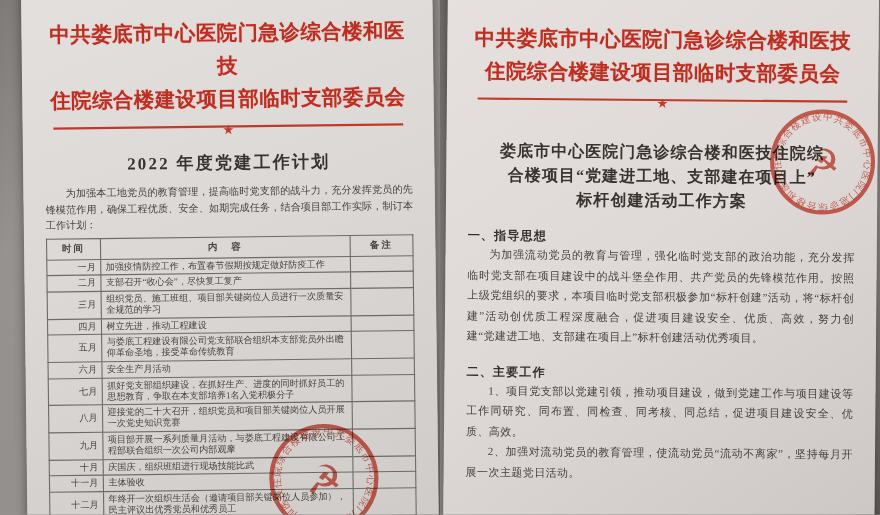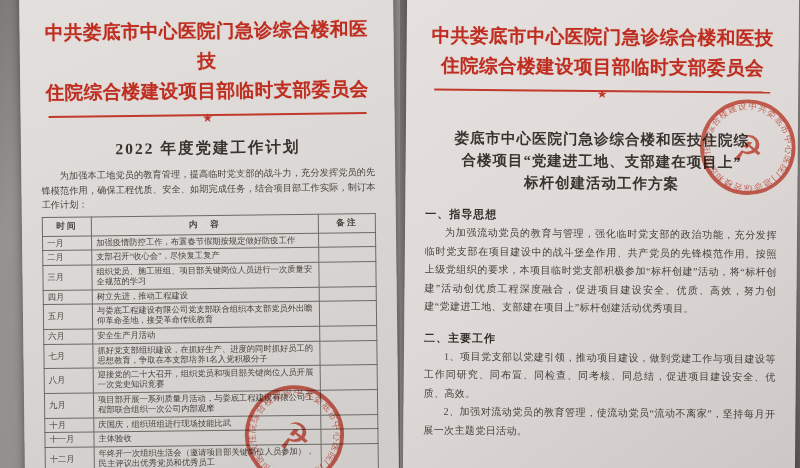--- a/index.html
+++ b/index.html
@@ -33,7 +33,7 @@
        font-size:8.3px;color:#47423e;line-height:9.8px;}
   .plan-table th,.plan-table td{border:1px solid #6e6a66;padding:2px 4px;vertical-align:middle;}
   .plan-table th{font-weight:bold;text-align:center;font-size:8.6px;letter-spacing:2px;height:14px;}
-  .plan-table td.month{text-align:left;white-space:nowrap;width:40px;}
+  .plan-table td.month{text-align:right;white-space:nowrap;width:40px;}
   .plan-table td.note{width:48px;}
   .section-head{color:#332f2b;font-weight:bold;font-size:11px;margin:14px 0 2px 0;
        font-family:"Liberation Sans", sans-serif;letter-spacing:1px;}

